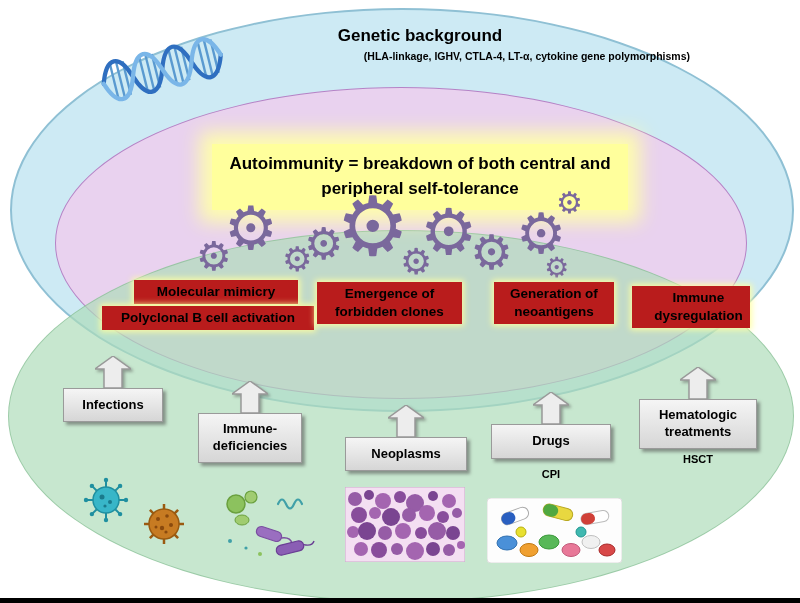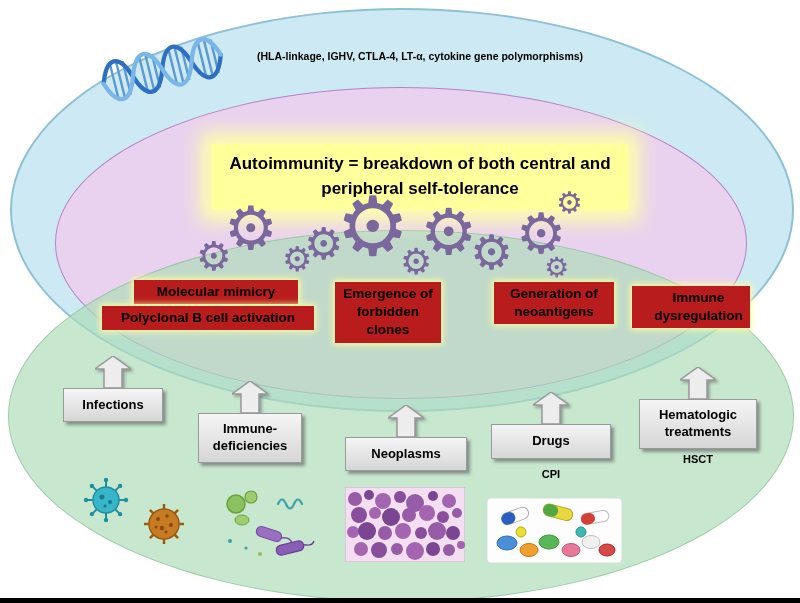--- a/index.html
+++ b/index.html
@@ -53,6 +53,7 @@
     <path d="M4,30 C12,54 24,54 32,30 C40,6 52,6 60,30 C68,54 80,54 88,30 C96,6 108,6 116,30" fill="none" stroke="#7ab6e8" stroke-width="4" stroke-linecap="round"></path>
   </svg>
 
+  <div class="title">Genetic background</div>
   <div class="subtitle">(HLA-linkage, IGHV, CTLA-4, LT-α, cytokine gene polymorphisms)</div>
 
   <div class="auto-box">Autoimmunity = breakdown of both central and peripheral self-tolerance</div>

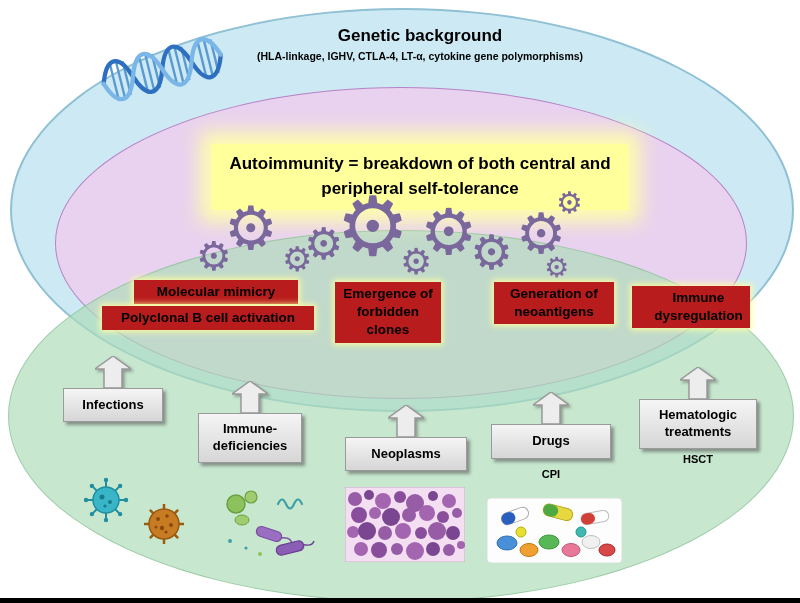--- a/index.html
+++ b/index.html
@@ -10,7 +10,7 @@
   .el-auto{left:55px;top:87px;width:690px;height:310px;background:rgba(236,207,238,0.92);border:1.5px solid #b583c6;}
   .el-causes{left:8px;top:230px;width:784px;height:370px;background:rgba(173,219,184,0.68);border:1.5px solid rgba(120,180,135,0.55);}
   .title{position:absolute;left:200px;top:26px;width:440px;text-align:center;font-weight:bold;font-size:17px;}
-  .subtitle{position:absolute;left:150px;top:50px;width:540px;text-align:center;font-weight:bold;font-size:10.5px;}
+  .subtitle{position:absolute;left:150px;top:50px;width:540px;text-align:right;font-weight:bold;font-size:10.5px;}
   .auto-box{position:absolute;left:212px;top:112px;width:416px;height:66px;background:#ffff9c;
             box-shadow:0 0 18px 12px rgba(255,255,170,0.95);display:flex;align-items:center;justify-content:center;
             text-align:center;font-weight:bold;font-size:17px;line-height:1.45;padding:0 14px;box-sizing:border-box;margin-top:32px;}

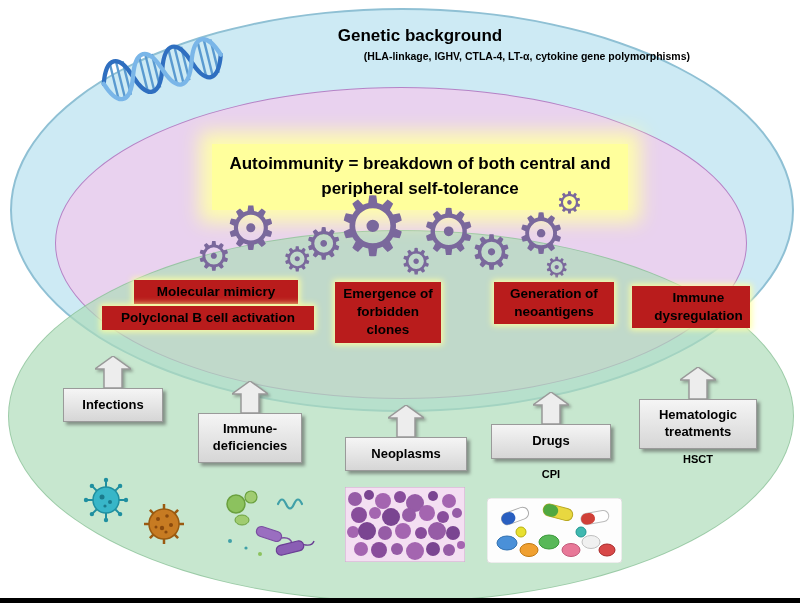--- a/index.html
+++ b/index.html
@@ -72,7 +72,7 @@
 
   <div class="mech" style="left:134px;top:280px;width:164px;">Molecular mimicry</div>
   <div class="mech" style="left:102px;top:306px;width:212px;">Polyclonal B cell activation</div>
-  <div class="mech" style="left:335px;top:282px;width:106px;">Emergence of forbidden clones</div>
+  <div class="mech" style="left:317px;top:282px;width:145px;">Emergence of forbidden clones</div>
   <div class="mech" style="left:494px;top:282px;width:120px;">Generation of neoantigens</div>
   <div class="mech" style="left:632px;top:286px;width:118px;padding-left:19px;">Immune dysregulation</div>
 

